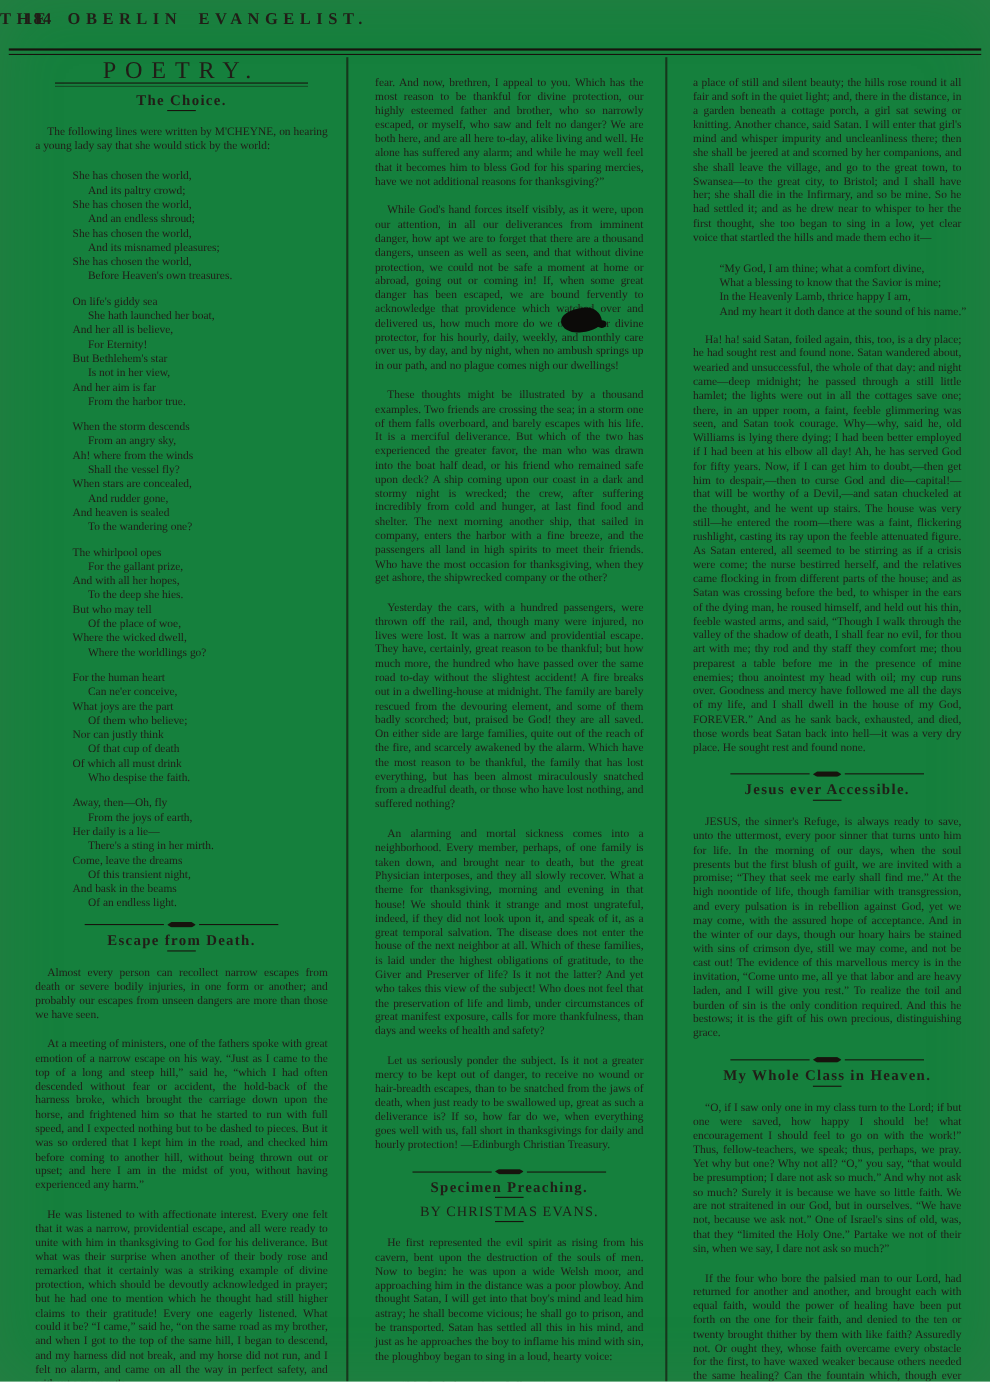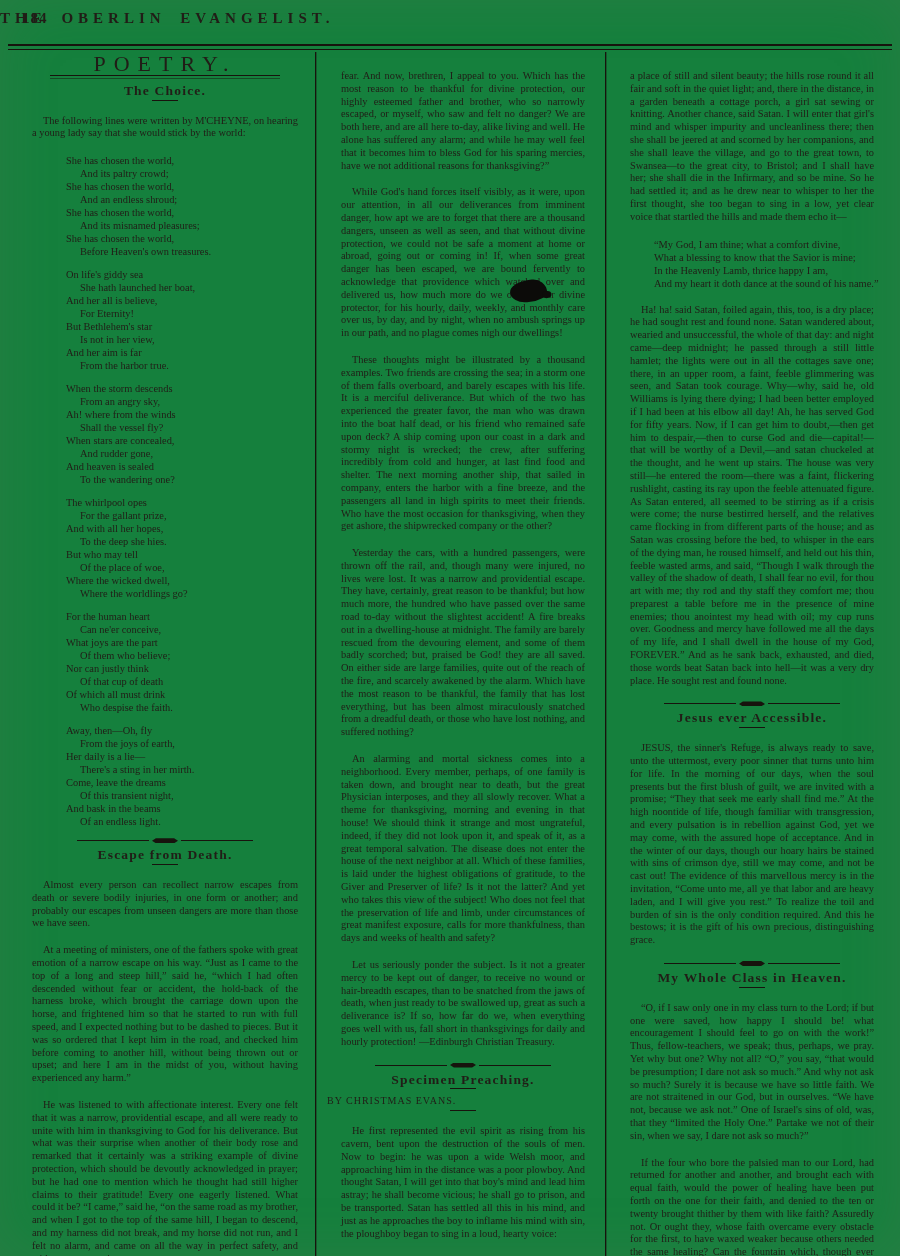--- a/index.html
+++ b/index.html
@@ -24,7 +24,7 @@
   .poetry-rule{width:230px; margin:0 auto 6px; border-top:1.6px solid #17130d; border-bottom:1px solid rgba(23,19,13,.5); height:2px;}
   .article-title{font-size:13.5px; font-weight:bold; text-align:center; letter-spacing:1.2px; margin:6px 0 2px; text-indent:0;}
   .title-rule{width:26px; margin:2px auto 6px; border-top:1px solid #17130d;}
-  .byline{font-size:10px; text-align:left; letter-spacing:1px; margin:4px 0 2px; text-indent:0;}
+  .byline{font-size:13px; text-align:center; letter-spacing:1px; margin:4px 0 2px; text-indent:0;}
   .poem{padding-left:48px; margin-top:4px; text-align:left;}
   .poem-stanza{margin-bottom:10px;}
   .hymn{margin:7px 0 7px 38px; text-align:left;}

